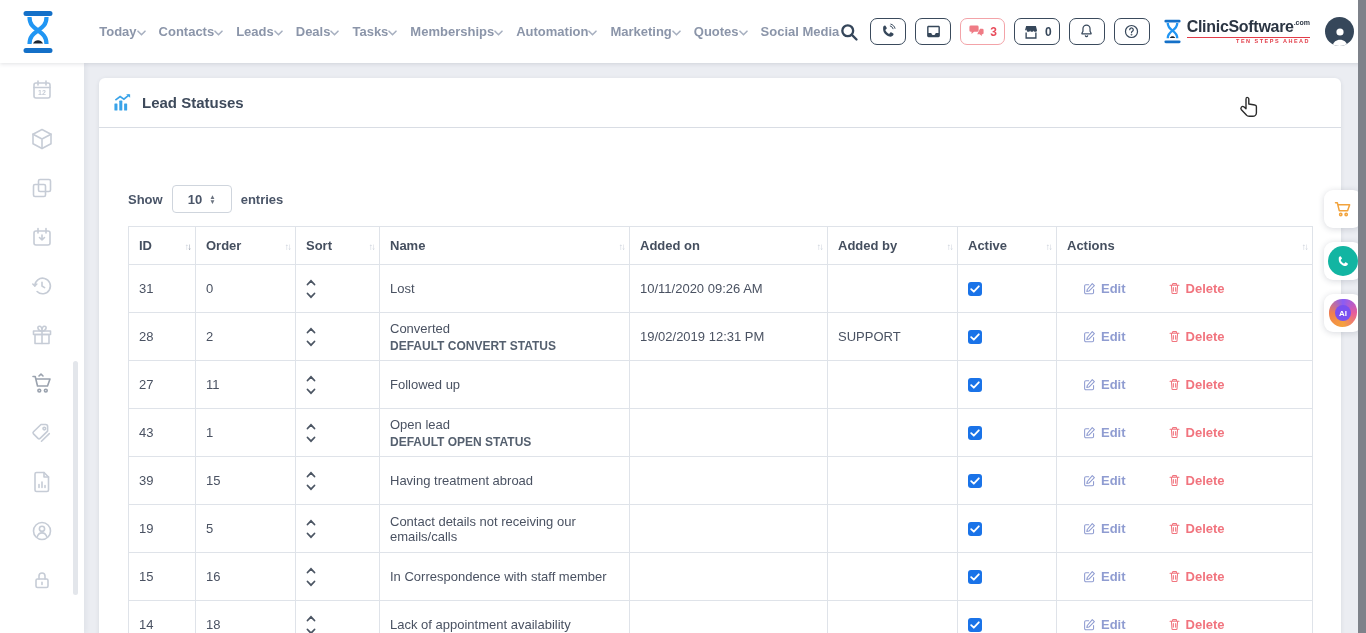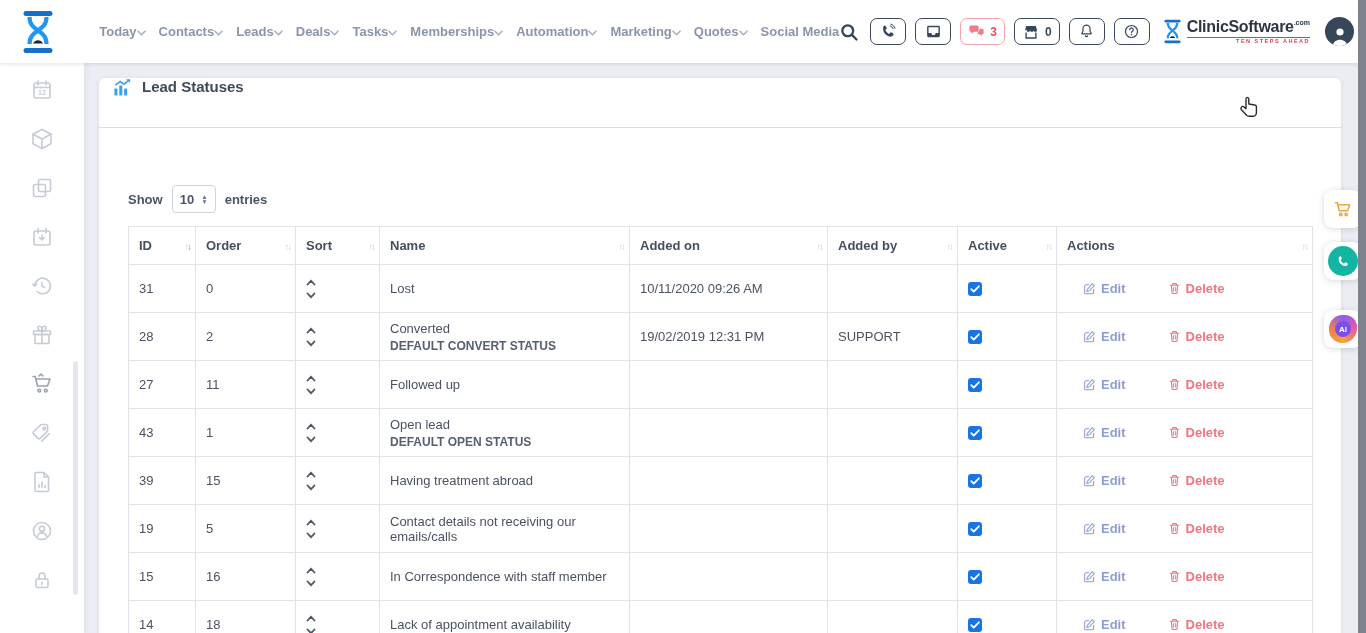--- a/index.html
+++ b/index.html
@@ -52,7 +52,7 @@
     background:#fff; border-radius:6px 6px 0 0; box-shadow:0 1px 4px rgba(40,50,70,.10);
     z-index:10;
   }
-  .card-header{ height:50px; display:flex; padding:0 14px; border-bottom:1px solid #d9dde4; }
+  .card-header{ height:50px; display:flex; align-items:center; padding:0 14px; border-bottom:1px solid #d9dde4; }
   .page-title{ font-size:15px; font-weight:700; color:#3e4a5b; margin-left:10px; }
   .header-buttons{ margin-left:auto; display:flex; gap:5px; }
   .btn{ height:27px; border:none; border-radius:4px; font-size:12.5px; font-weight:700; color:#fff; padding:0 15px; cursor:pointer; font-family:inherit;}

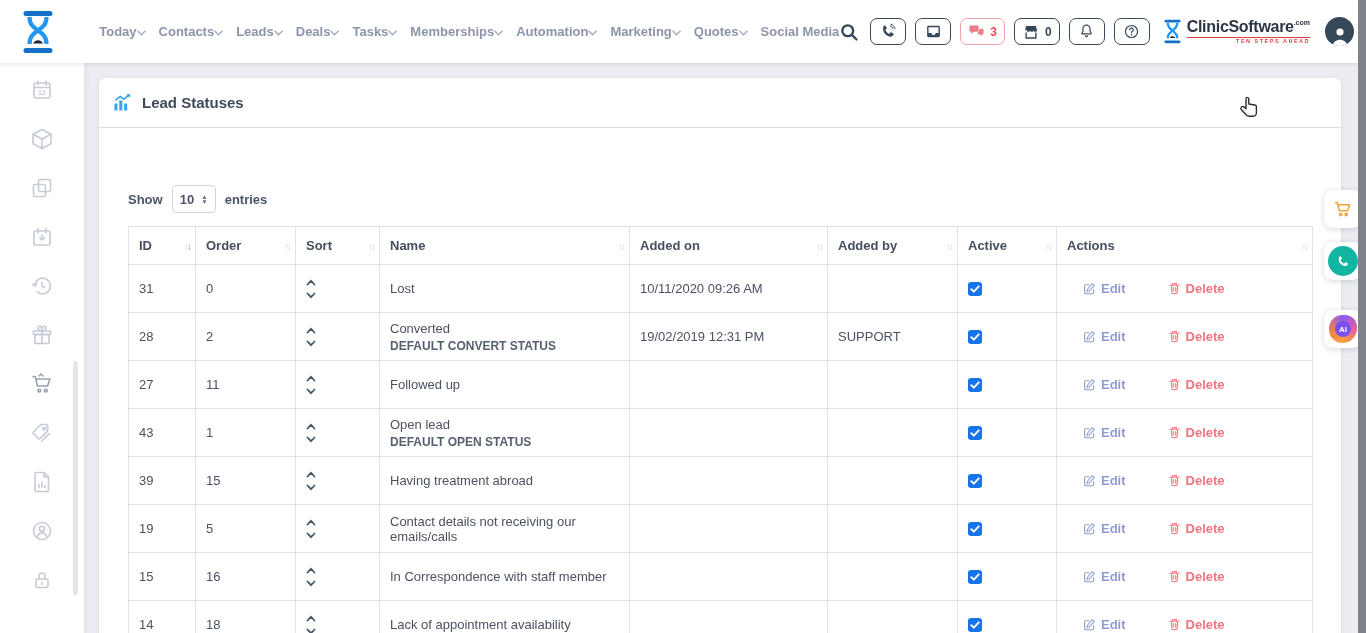--- a/index.html
+++ b/index.html
@@ -61,7 +61,7 @@
   .card-body{ padding:0 29px; }
   .table-controls{ display:flex; align-items:center; justify-content:space-between; margin-top:57px; margin-bottom:13px; }
   .show-entries{ display:flex; align-items:center; gap:9px; font-size:13px; font-weight:700; color:#4a5568; }
-  .page-size{ width:44px; height:28px; border:1px solid #cfd5dd; border-radius:4px; display:flex; align-items:center; justify-content:center; gap:7px; cursor:pointer; background:#fff;}
+  .page-size{ width:60px; height:28px; border:1px solid #cfd5dd; border-radius:4px; display:flex; align-items:center; justify-content:center; gap:7px; cursor:pointer; background:#fff;}
   .updown{ display:flex; flex-direction:column; font-size:6.5px; line-height:5.5px; color:#6b7380; }
   .filter{ display:flex; align-items:center; gap:10px; font-size:13px; font-weight:700; color:#4a5568; }
   .filter input{ width:130px; height:26px; border:1px solid #cfd5dd; border-radius:3px; padding:0 6px; font-family:inherit; font-size:13px;}

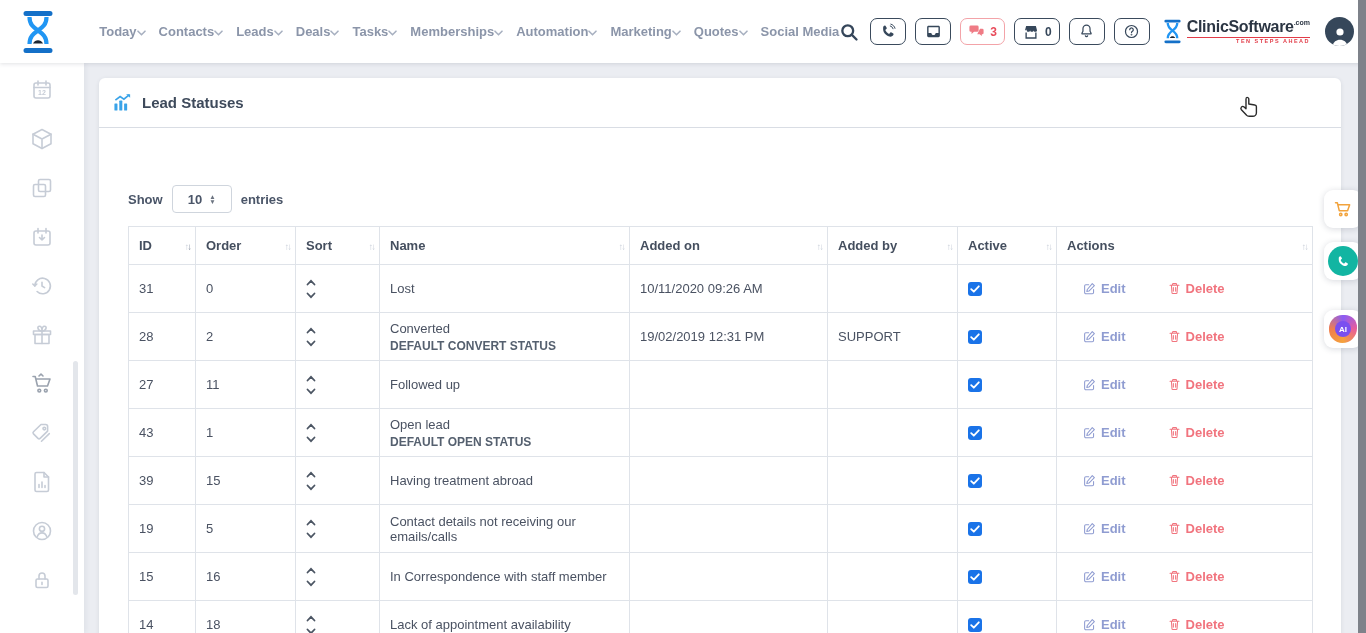--- a/index.html
+++ b/index.html
@@ -85,7 +85,7 @@
   
   .float-btn{ position:absolute; left:1324px; width:38px; height:38px; background:#fff; border-radius:9px;
     box-shadow:0 1px 6px rgba(40,50,70,.18); display:flex; align-items:center; justify-content:center; z-index:40; cursor:pointer;}
-  .fb-cart{ top:190px; } .fb-phone{ top:242px; } .fb-ai{ top:310px; }
+  .fb-cart{ top:190px; } .fb-phone{ top:242px; } .fb-ai{ top:294px; }
   .phone-circle{ width:30px; height:30px; border-radius:50%; background:#12b5a2; display:flex; align-items:center; justify-content:center;}
   .ai-blob{ width:28px; height:28px; border-radius:50% 45% 55% 50%; background:conic-gradient(#8a5cf5,#e85d9b,#f5a23c,#f07f4e,#8a5cf5);
     display:flex; align-items:center; justify-content:center;}

